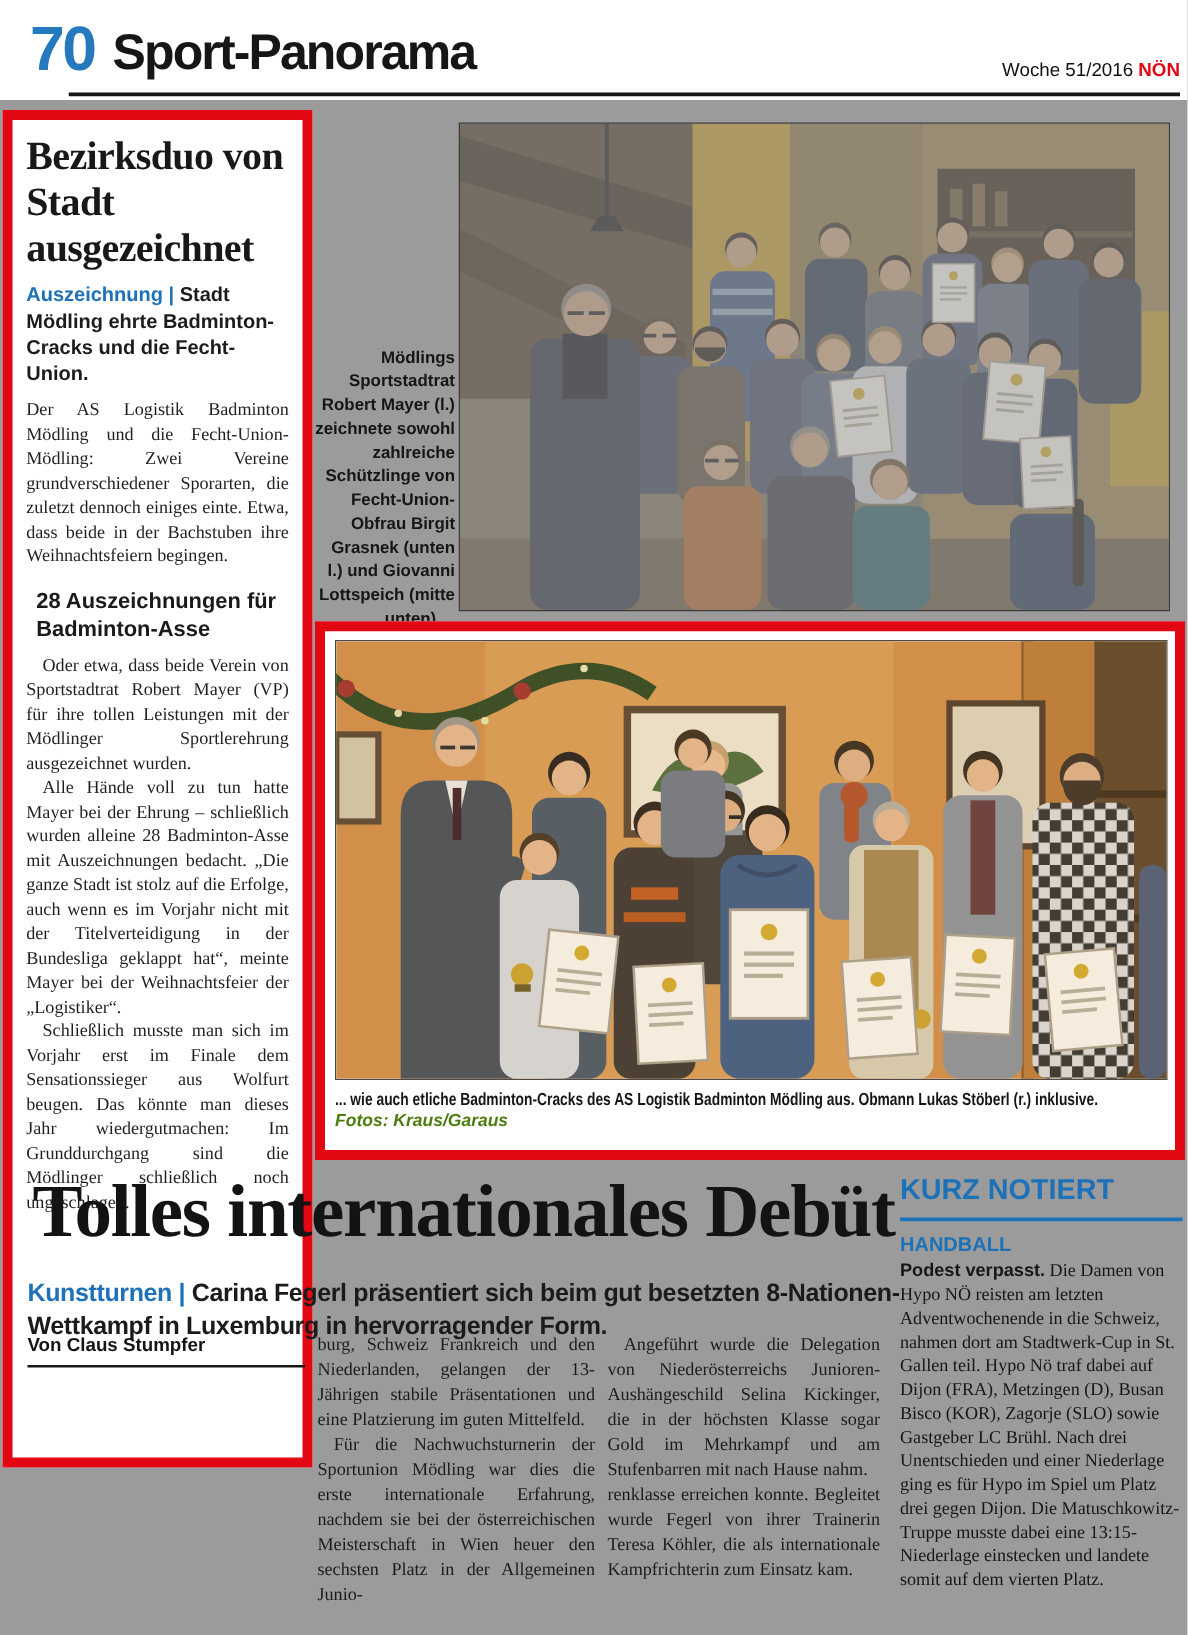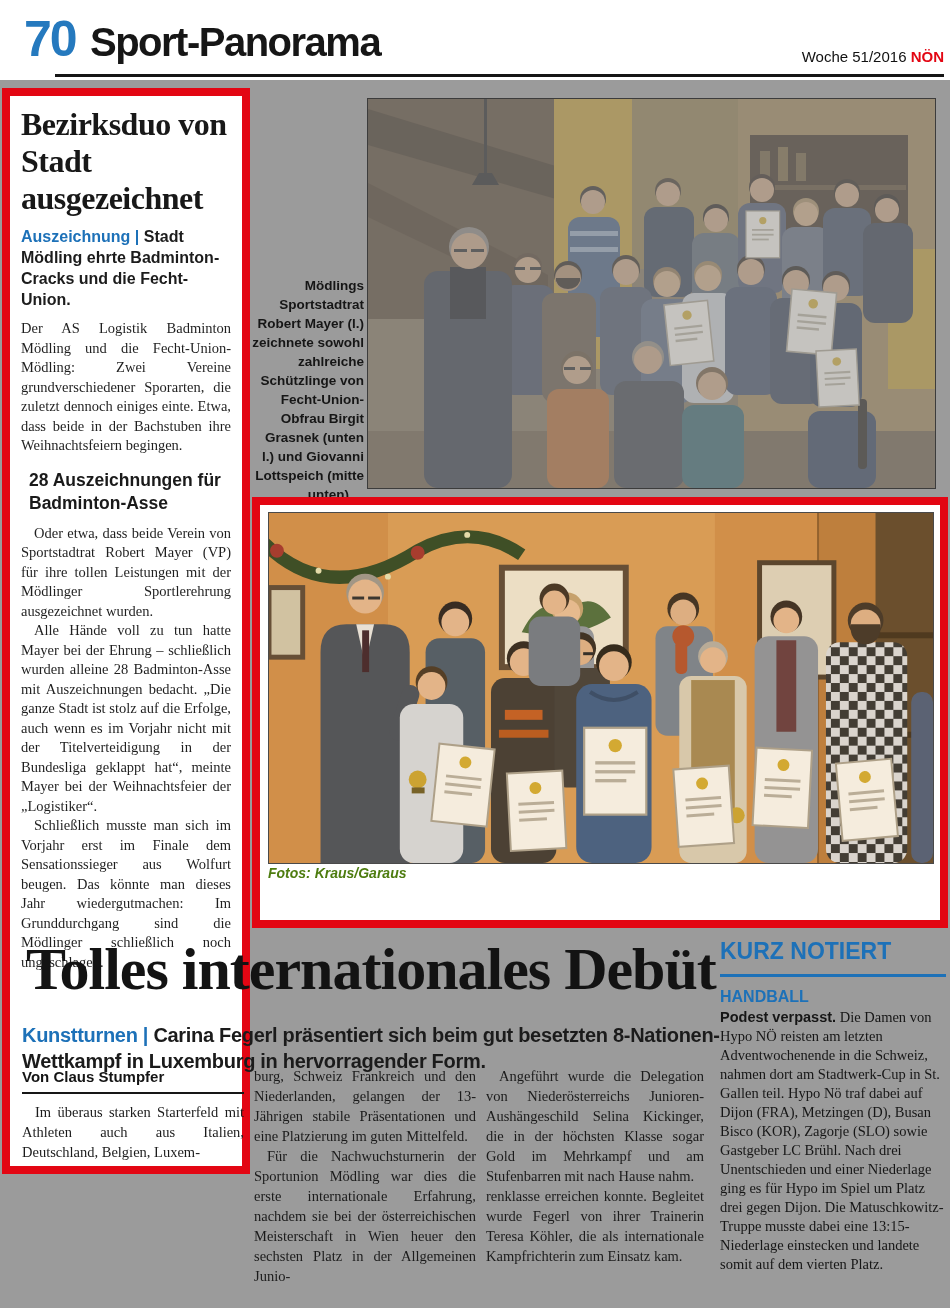--- a/index.html
+++ b/index.html
@@ -318,6 +318,9 @@
         <rect width="670" height="352" fill="#e8b070" opacity="0.10"></rect>
       </svg>
     </div>
+    <div class="cap2">
+      <span>... wie auch etliche Badminton-Cracks des AS Logistik Badminton Mödling aus. Obmann Lukas Stöberl (r.) inklusive.</span>
+    </div>
     <div class="credit">Fotos: Kraus/Garaus</div>
   </div>
 

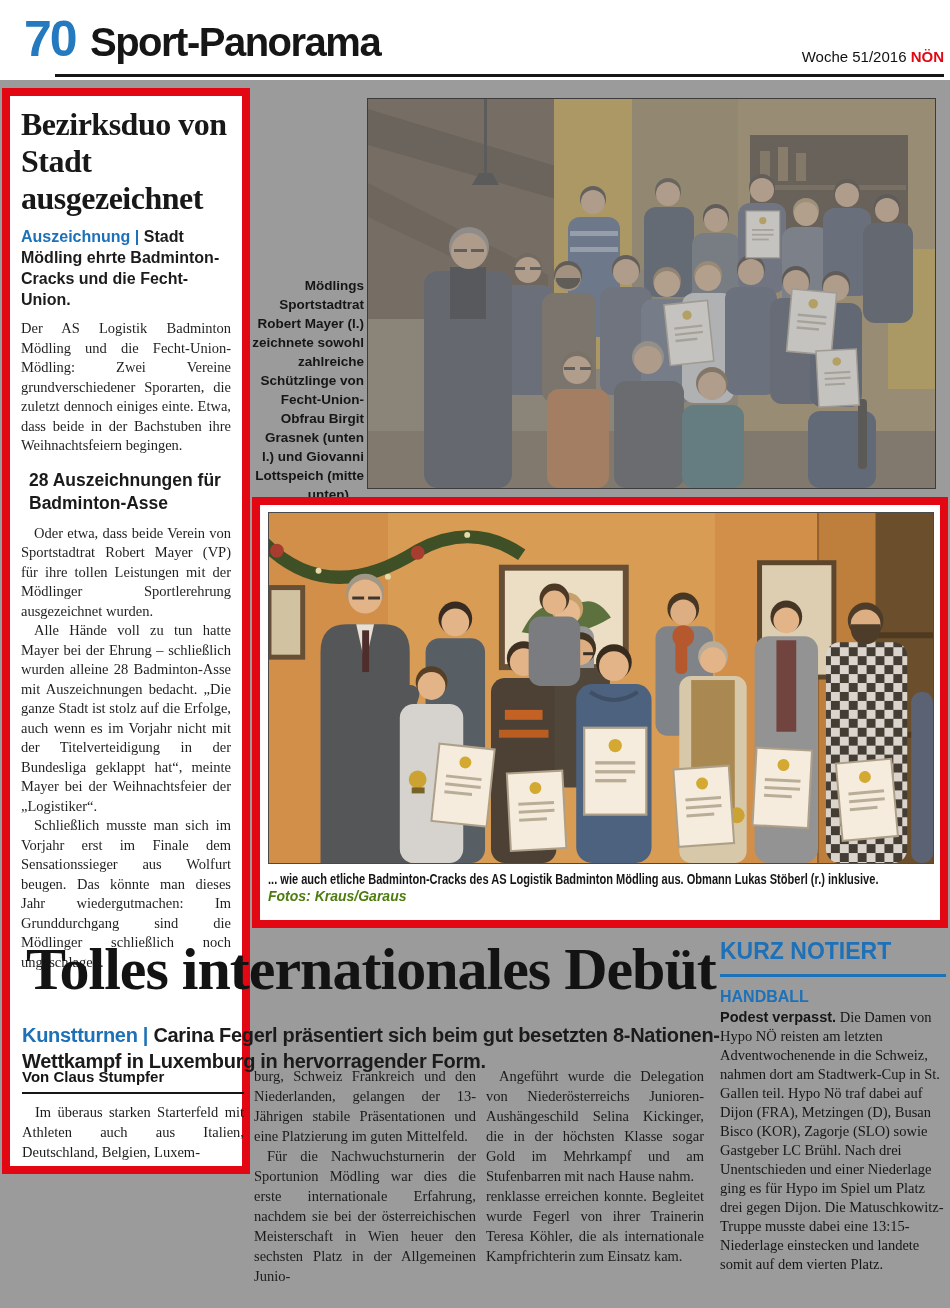--- a/index.html
+++ b/index.html
@@ -333,7 +333,6 @@
   <div class="byline">Von Claus Stumpfer</div>
 
   <div class="col" id="col1">
-    <p class="serifbody ind">Im überaus starken Starterfeld mit Athleten auch aus Italien, Deutschland, Belgien, Luxem-</p>
   </div>
   <div class="col" id="col2">
     <p class="serifbody">burg, Schweiz Frankreich und den Niederlanden, gelangen der 13-Jährigen stabile Präsentationen und eine Platzierung im guten Mittelfeld.</p>

